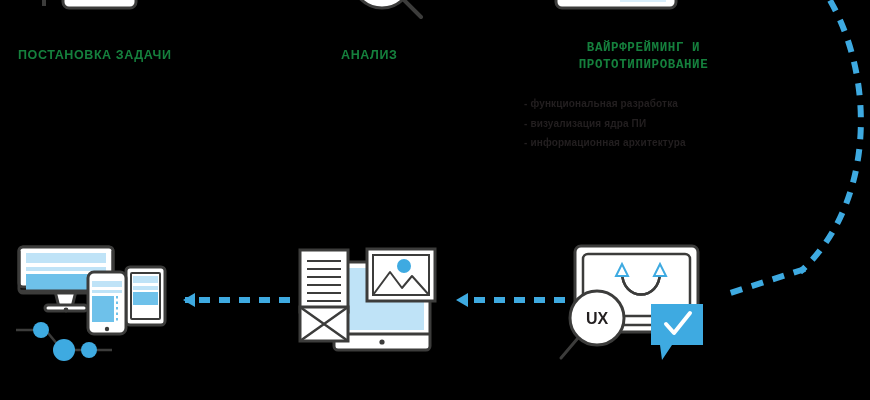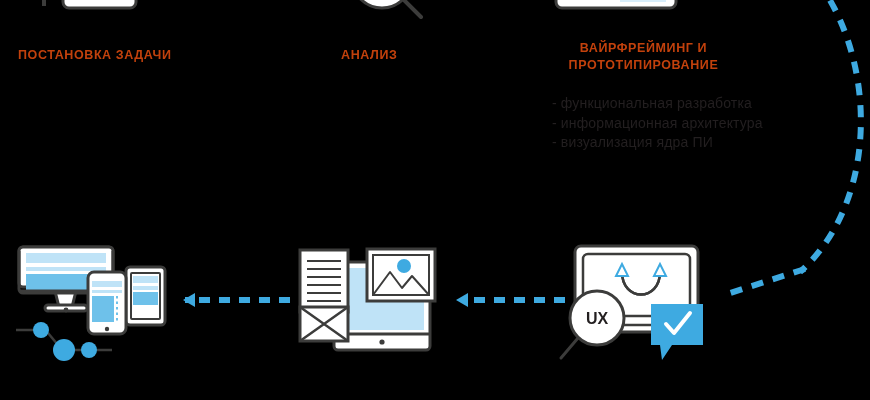--- a/index.html
+++ b/index.html
@@ -21,7 +21,7 @@
   }
   .stage-label {
     position: absolute;
-    color: #c2410c;
+    color: #15803d;
     font-weight: bold;
     font-size: 12.5px;
     letter-spacing: 0.6px;

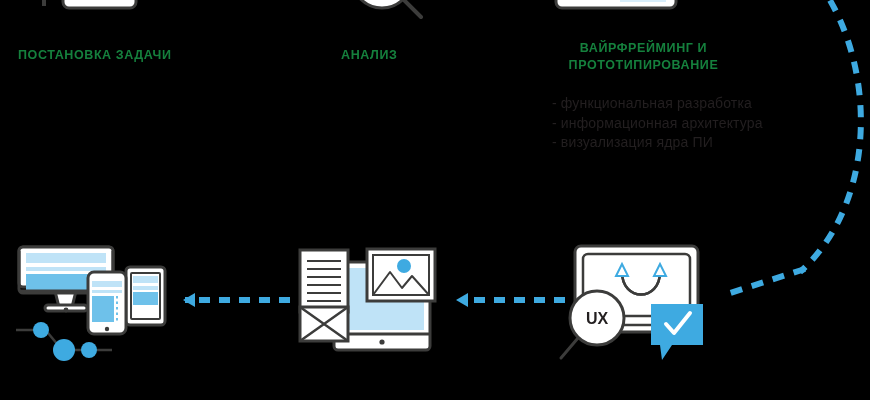--- a/index.html
+++ b/index.html
@@ -31,7 +31,7 @@
   }
   #label-1 { left: 18px;  top: 47px;  }
   #label-2 { left: 341px; top: 47px;  }
-  #label-3 { left: 556px; top: 40px; text-align: center; width: 175px; }
+  #label-3 { left: 556px; top: 40px; text-align: center; width: 175px; font-family: Liberation Mono, monospace; }
   .bullets {
     position: absolute;
     left: 552px;

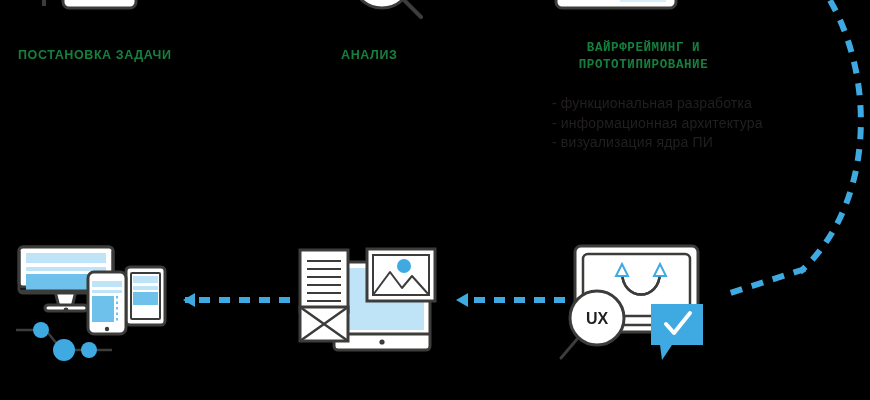--- a/index.html
+++ b/index.html
@@ -34,12 +34,12 @@
   #label-3 { left: 556px; top: 40px; text-align: center; width: 175px; font-family: Liberation Mono, monospace; }
   .bullets {
     position: absolute;
-    left: 552px;
+    left: 524px;
     top: 94px;
     width: 210px;
     color: #231f20;
-    font-size: 14px;
-    font-weight: normal;
+    font-size: 10px;
+    font-weight: bold;
     line-height: 19.5px;
     letter-spacing: 0.15px;
   }

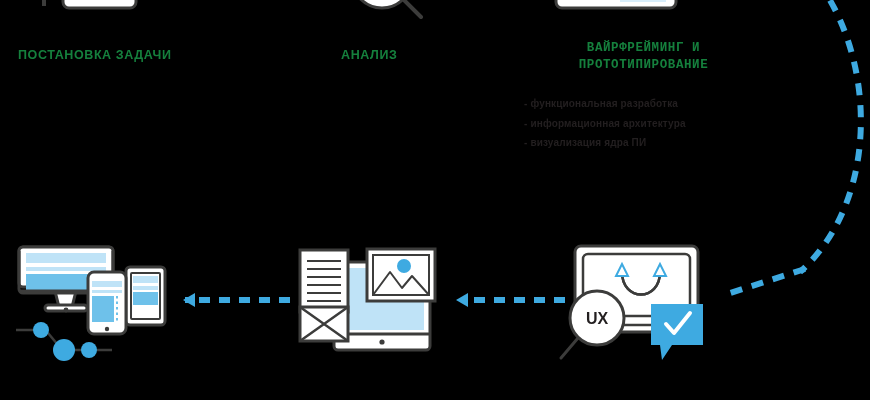--- a/index.html
+++ b/index.html
@@ -205,8 +205,8 @@
 
   <div class="bullets">
     <div>- функциональная разработка</div>
+    <div>- визуализация ядра ПИ</div>
     <div>- информационная архитектура</div>
-    <div>- визуализация ядра ПИ</div>
   </div>
 
 </div>

